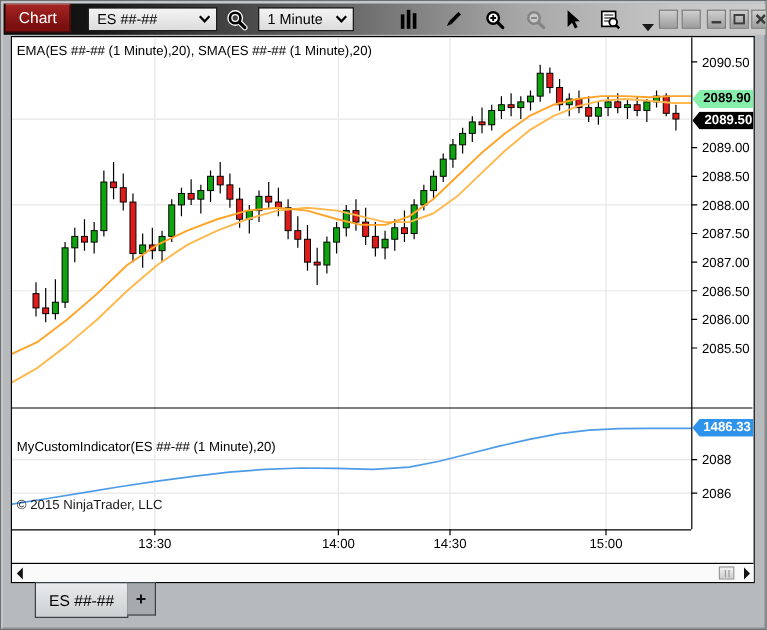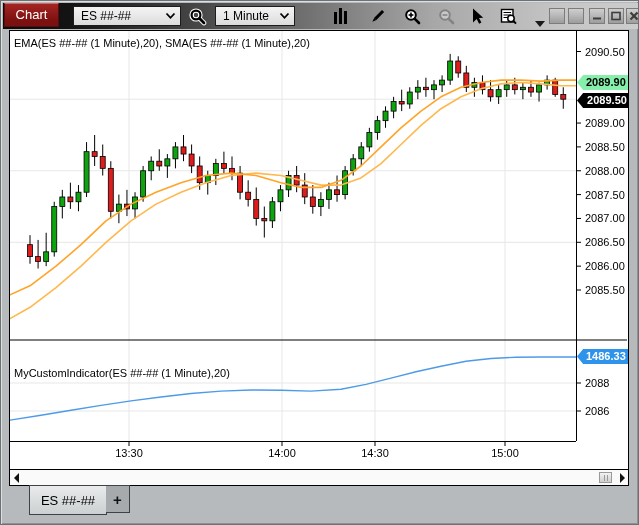--- a/index.html
+++ b/index.html
@@ -371,6 +371,7 @@
 
   <div class="panel-label" style="left:13px;top:36px;">EMA(ES ##-## (1 Minute),20), SMA(ES ##-## (1 Minute),20)</div>
   <div class="panel-label" style="left:13px;top:345px;margin-top:21px;">MyCustomIndicator(ES ##-## (1 Minute),20)</div>
+  <div class="copyright" style="left:13px;top:414px;">© 2015 NinjaTrader, LLC</div>
 
   <div class="marker marker-ma" style="top:74px;background:#86efac;">2089.90</div>
   <div class="marker marker-last" style="top:92px;background:#000000;">2089.50</div>

